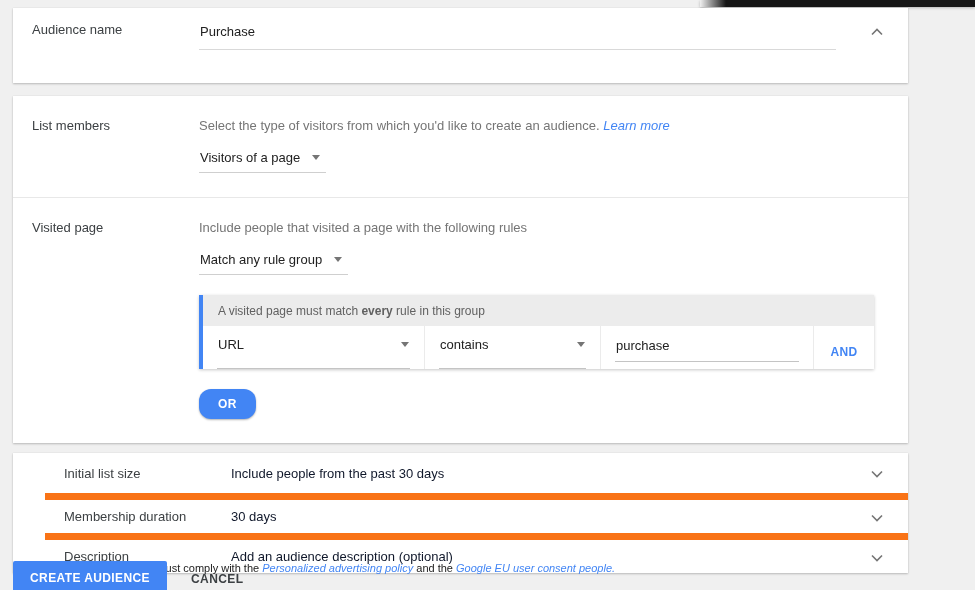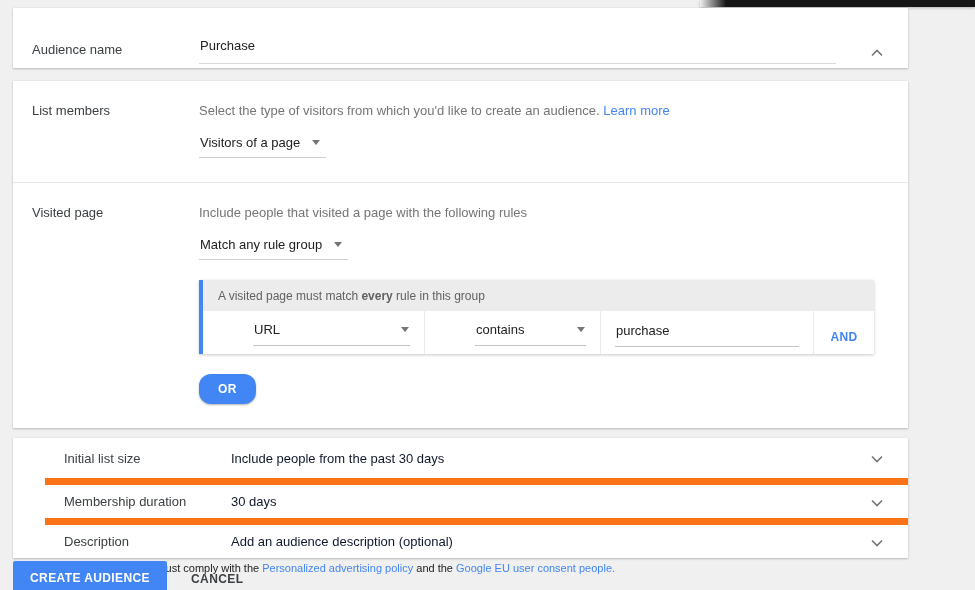--- a/index.html
+++ b/index.html
@@ -30,7 +30,7 @@
   .chev-btn { background: none; border: none; cursor: pointer; padding: 2px; height: 14px; }
 
   
-  .card-name { height: 60px; padding-top: 23px; align-items: center; }
+  .card-name { height: 75px; padding-top: 14px; }
   .name-input {
     width: 637px; border: none; outline: none;
     border-bottom: 1px solid #d9d9d9;

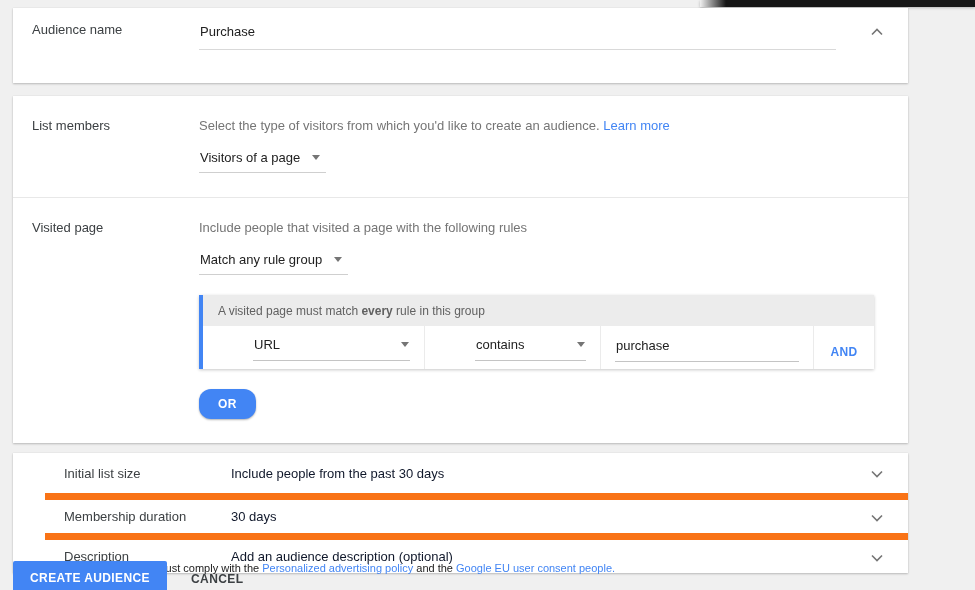--- a/index.html
+++ b/index.html
@@ -44,7 +44,7 @@
   .section { padding: 22px 0 24px; }
   .section + .section { border-top: 1px solid #e8e8e8; }
   .helper { font-size: 13px; color: #757575; }
-  .link { color: #4285f4; text-decoration: none; cursor: pointer; }
+  .link { color: #4285f4; text-decoration: none; cursor: pointer; font-style: italic; }
   .dropdown {
     display: inline-flex; align-items: center;
     border-bottom: 1px solid #cfcfcf;

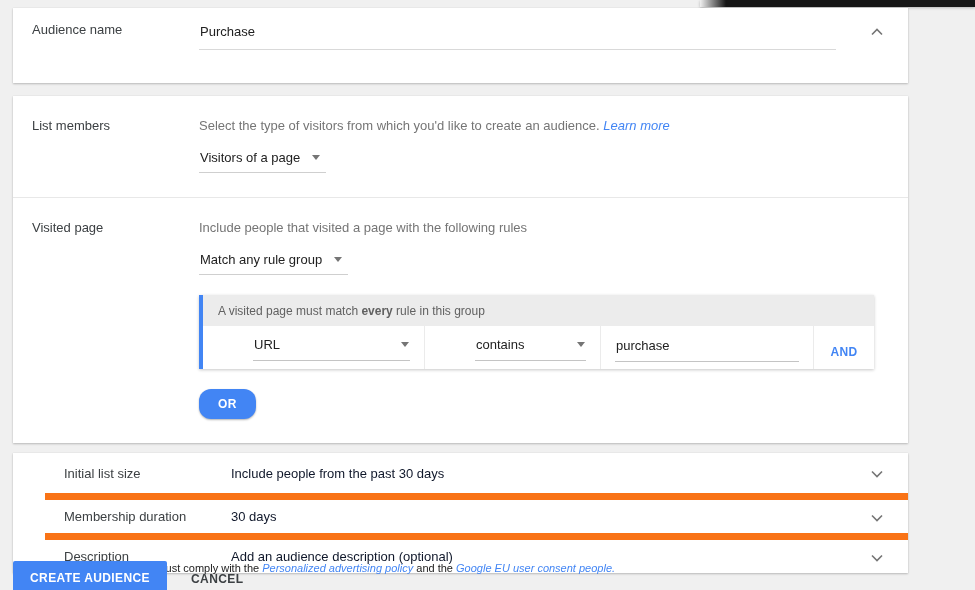--- a/index.html
+++ b/index.html
@@ -71,8 +71,8 @@
   .rule-cell { padding: 9px 14px 0; border-right: 1px solid #ebebeb; }
   .rule-cell .inner {
     display: flex; justify-content: space-between; align-items: center;
-    border-bottom: 1px solid #c4c4c4; padding: 2px 1px 8px; cursor: pointer;
-    font-size: 13px; color: #212121; margin-left: 36px;
+    border-bottom: 1px solid #c4c4c4; padding: 2px 1px 16px; cursor: pointer;
+    font-size: 13px; color: #212121;
   }
   .cell-field { width: 222px; flex: 0 0 222px; }
   .cell-op { width: 176px; flex: 0 0 176px; }

